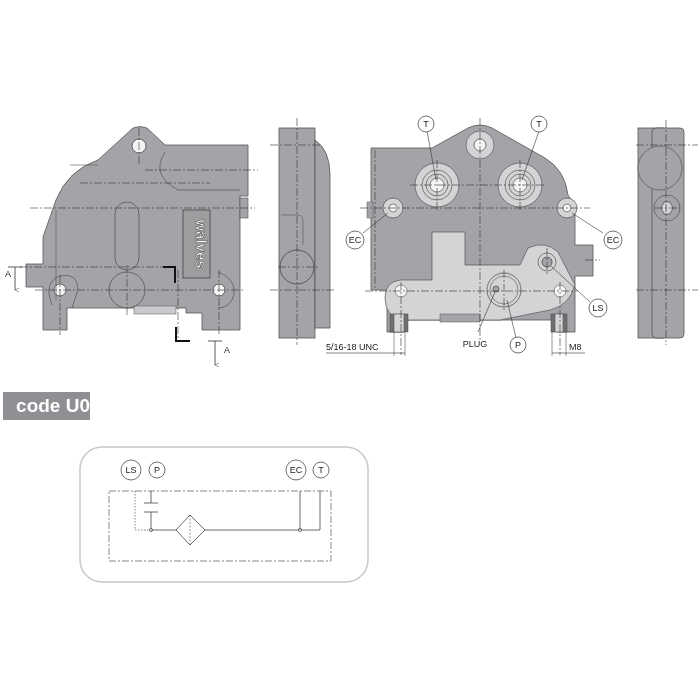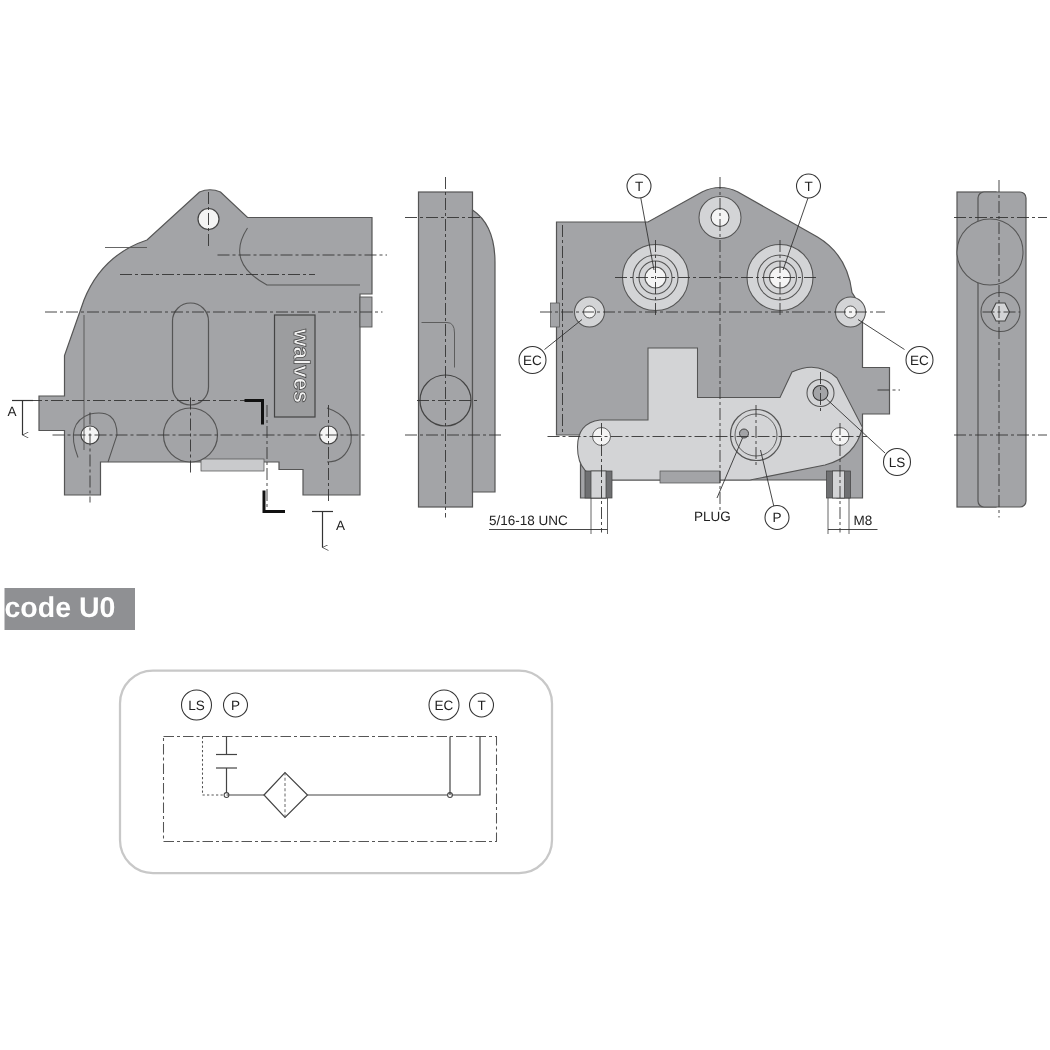--- a/index.html
+++ b/index.html
@@ -7,7 +7,7 @@
   svg text { font-family:"Liberation Sans", sans-serif; }
   .layer { position:absolute; left:0; top:0; }
   .code-badge { position:absolute; left:3px; top:392px; width:87px; height:28px; background:#8f9093;
-    color:#ffffff; font-weight:bold; font-size:19px; line-height:28px; text-align:left; font-family:"Liberation Sans", sans-serif; }
+    color:#ffffff; font-weight:bold; font-size:19px; line-height:28px; text-align:right; font-family:"Liberation Sans", sans-serif; }
 </style>
 </head>
 <body>

